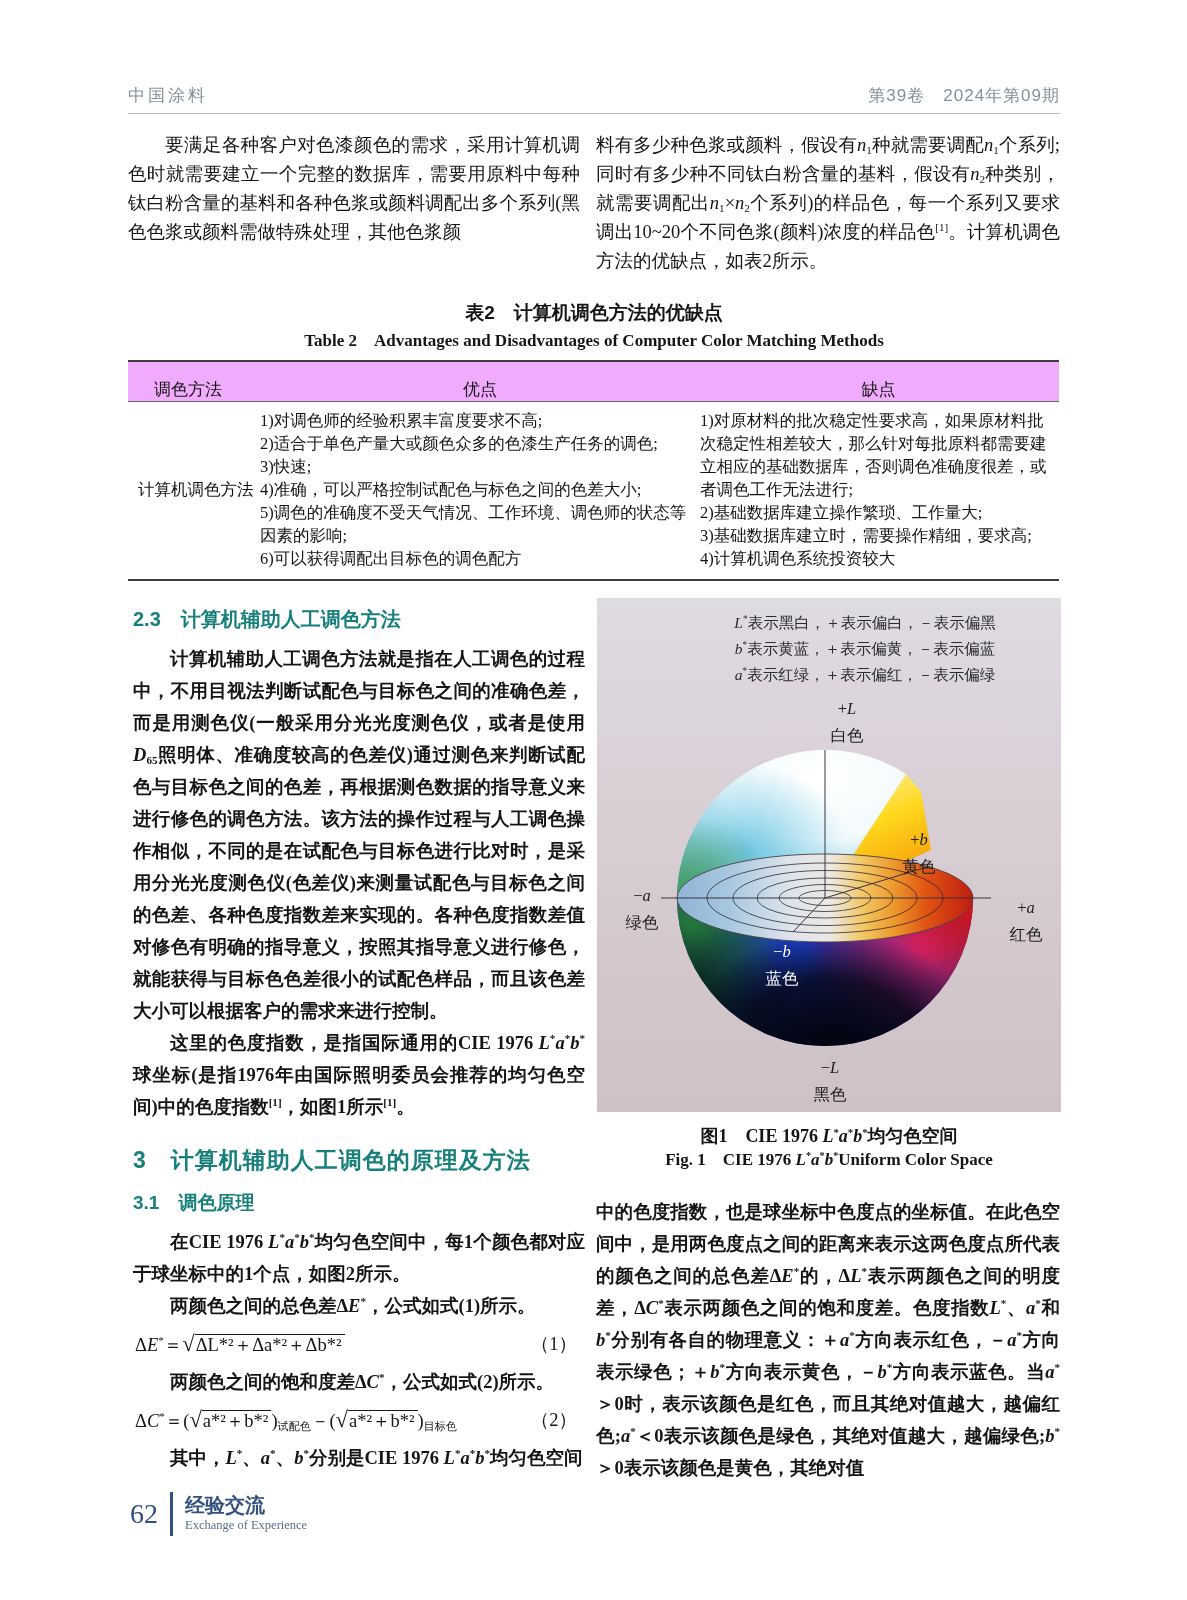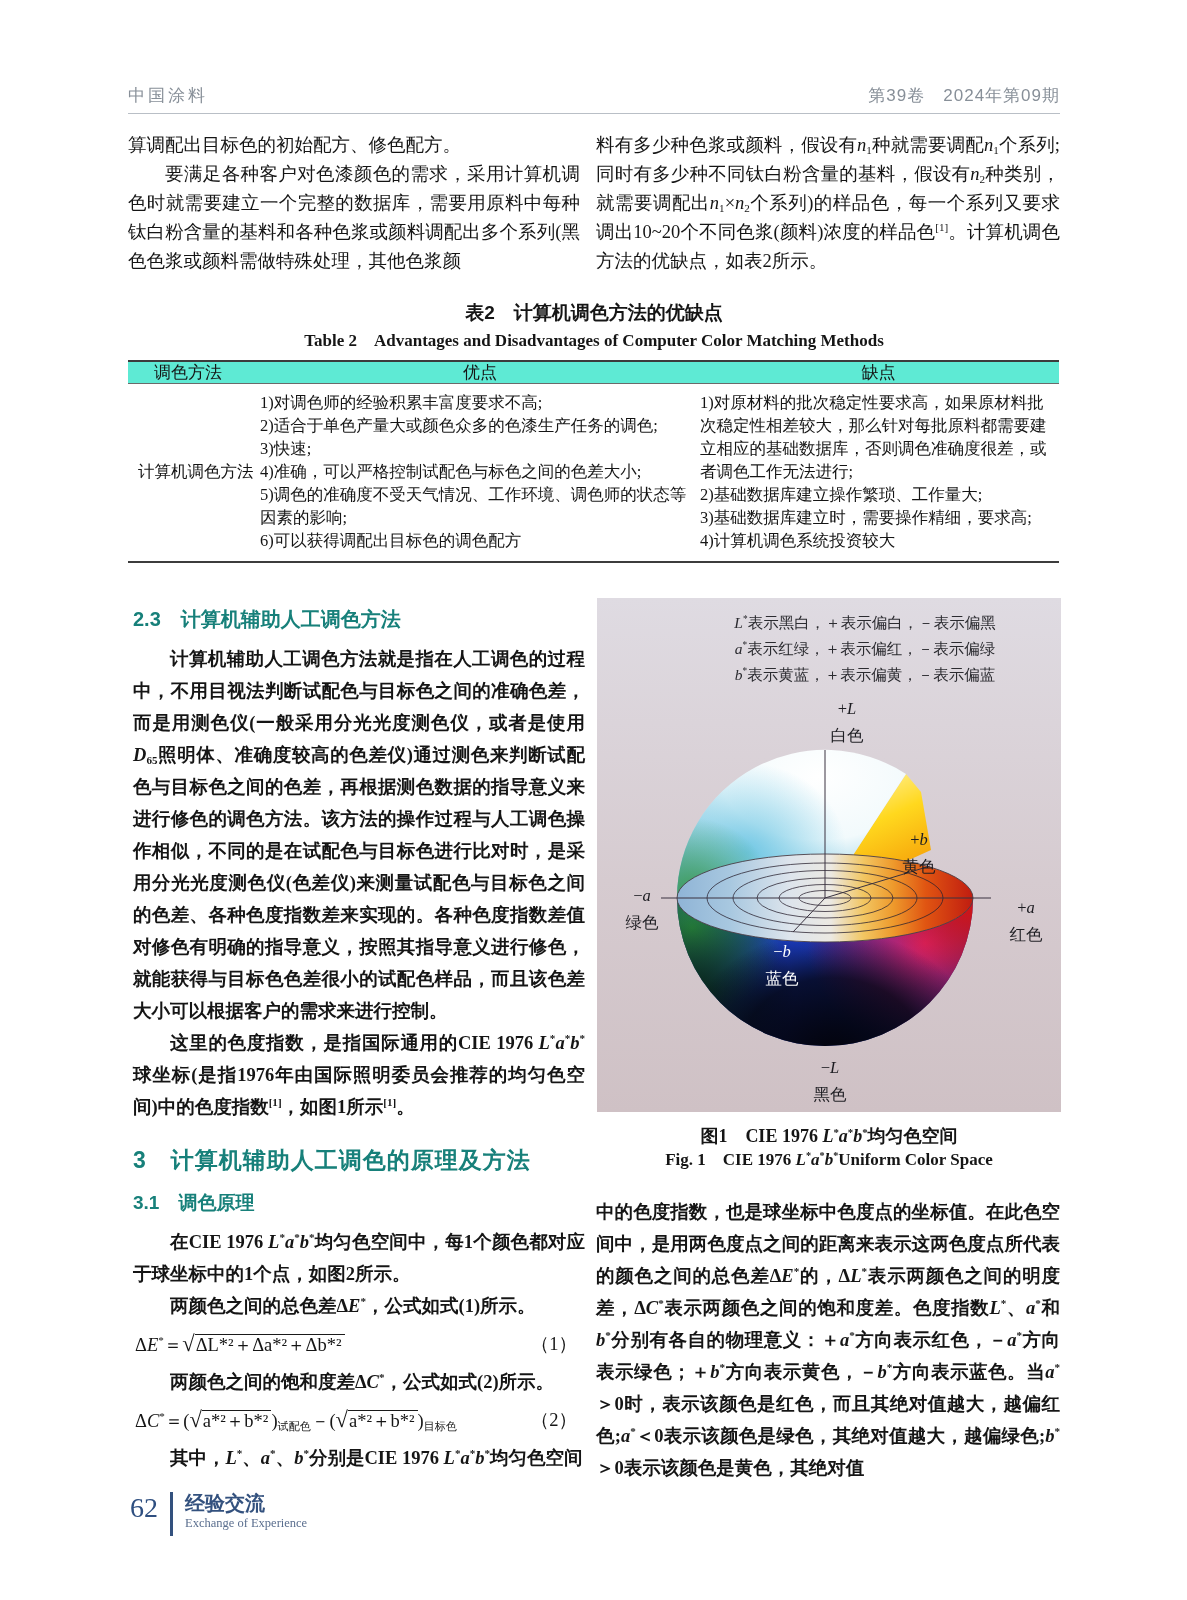--- a/index.html
+++ b/index.html
@@ -73,7 +73,6 @@
 <div class="abs hdr-rule" style="left:128px; top:113px; width:932px;"></div>
 
 <div class="abs bodytext" style="left:128px; top:131px; width:452px;">
-  <p>算调配出目标色的初始配方、修色配方。</p>
   <p class="ind">要满足各种客户对色漆颜色的需求，采用计算机调色时就需要建立一个完整的数据库，需要用原料中每种钛白粉含量的基料和各种色浆或颜料调配出多个系列(黑色色浆或颜料需做特殊处理，其他色浆颜</p>
 </div>
 <div class="abs bodytext" style="left:596px; top:131px; width:464px;">

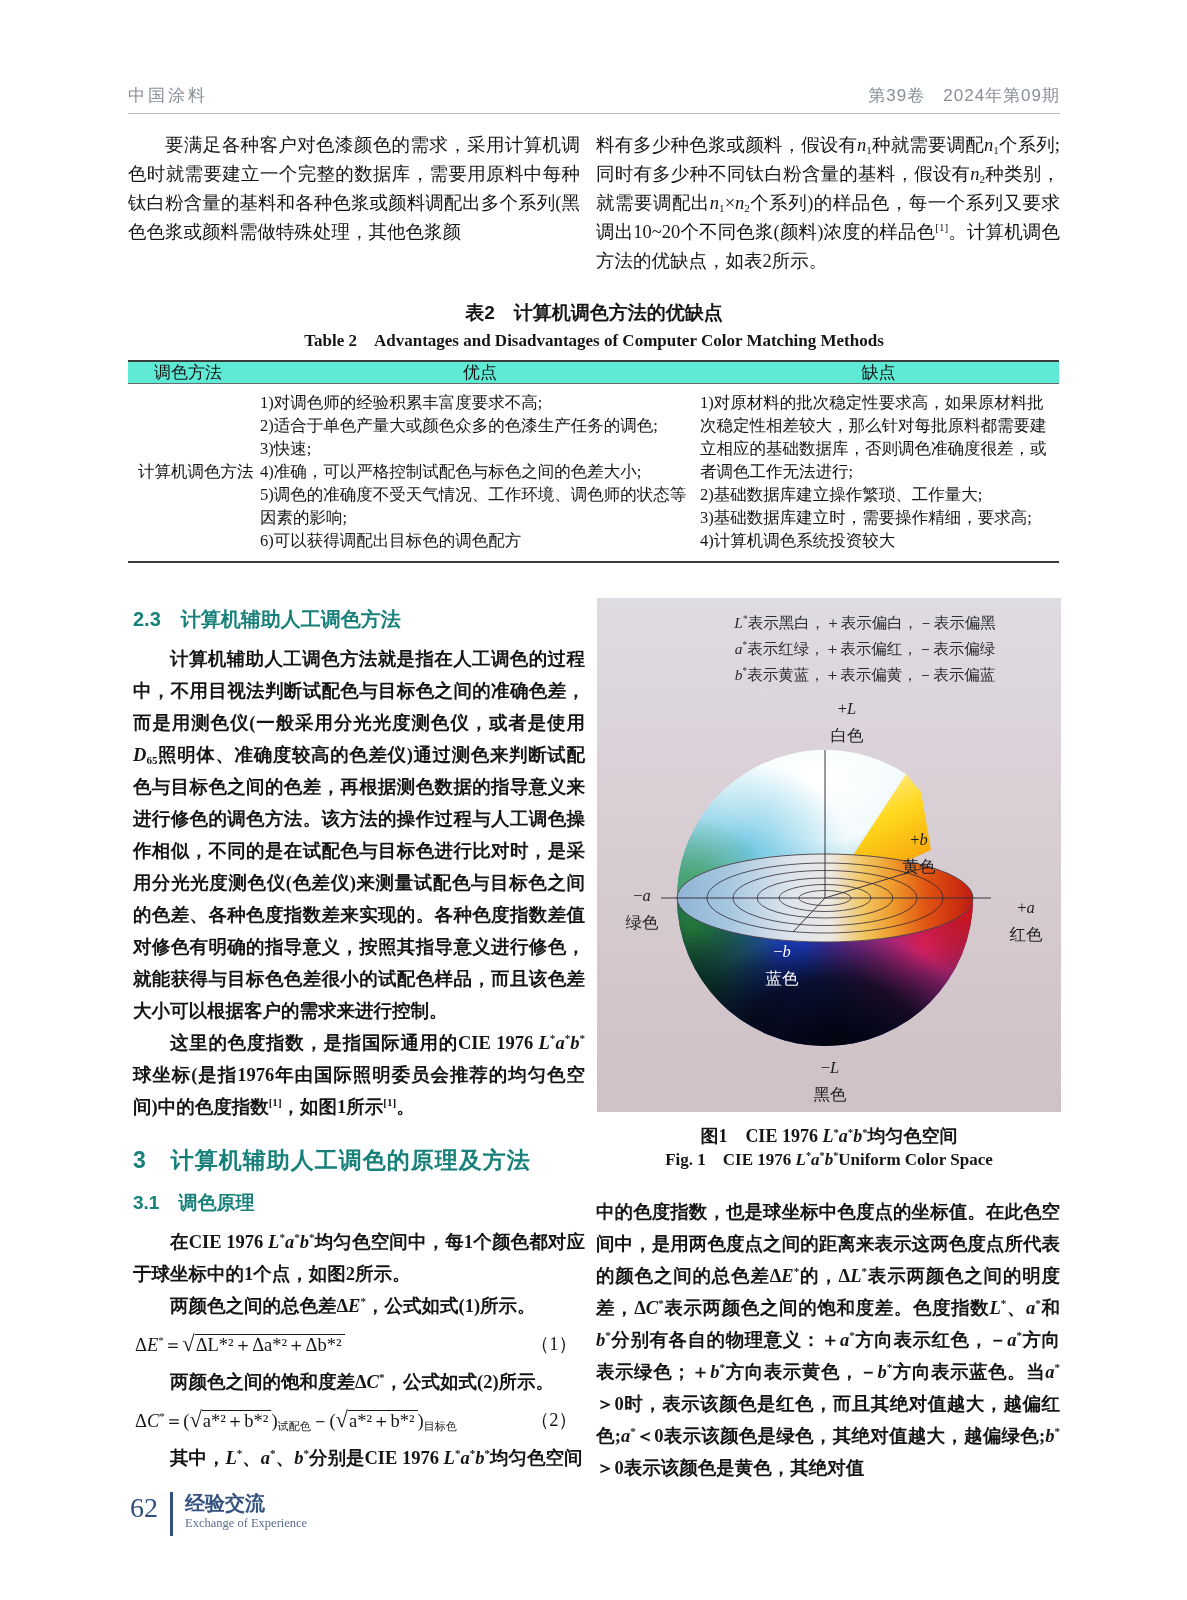--- a/index.html
+++ b/index.html
@@ -24,7 +24,7 @@
   .tbl-title-zh { font-size:19px; font-weight:bold; text-align:center; font-family:"Liberation Sans","DejaVu Sans",sans-serif;}
   .tbl-title-en { font-size:17px; font-weight:bold; text-align:center; }
   .ctable { border-top:2px solid #3c3c3c; border-bottom:2px solid #3c3c3c; }
-  .thead { display:flex; background:#5eead4; height:22px; align-items:center;
+  .thead { display:flex; background:#f0abfc; height:40px; align-items:flex-end;
            border-bottom:1px solid #6a6a6a; font-size:17px; }
   .tbody { display:flex; padding:7px 0 9px 0; font-size:16.5px; line-height:23px; }
   .c-method { flex:0 0 132px; }

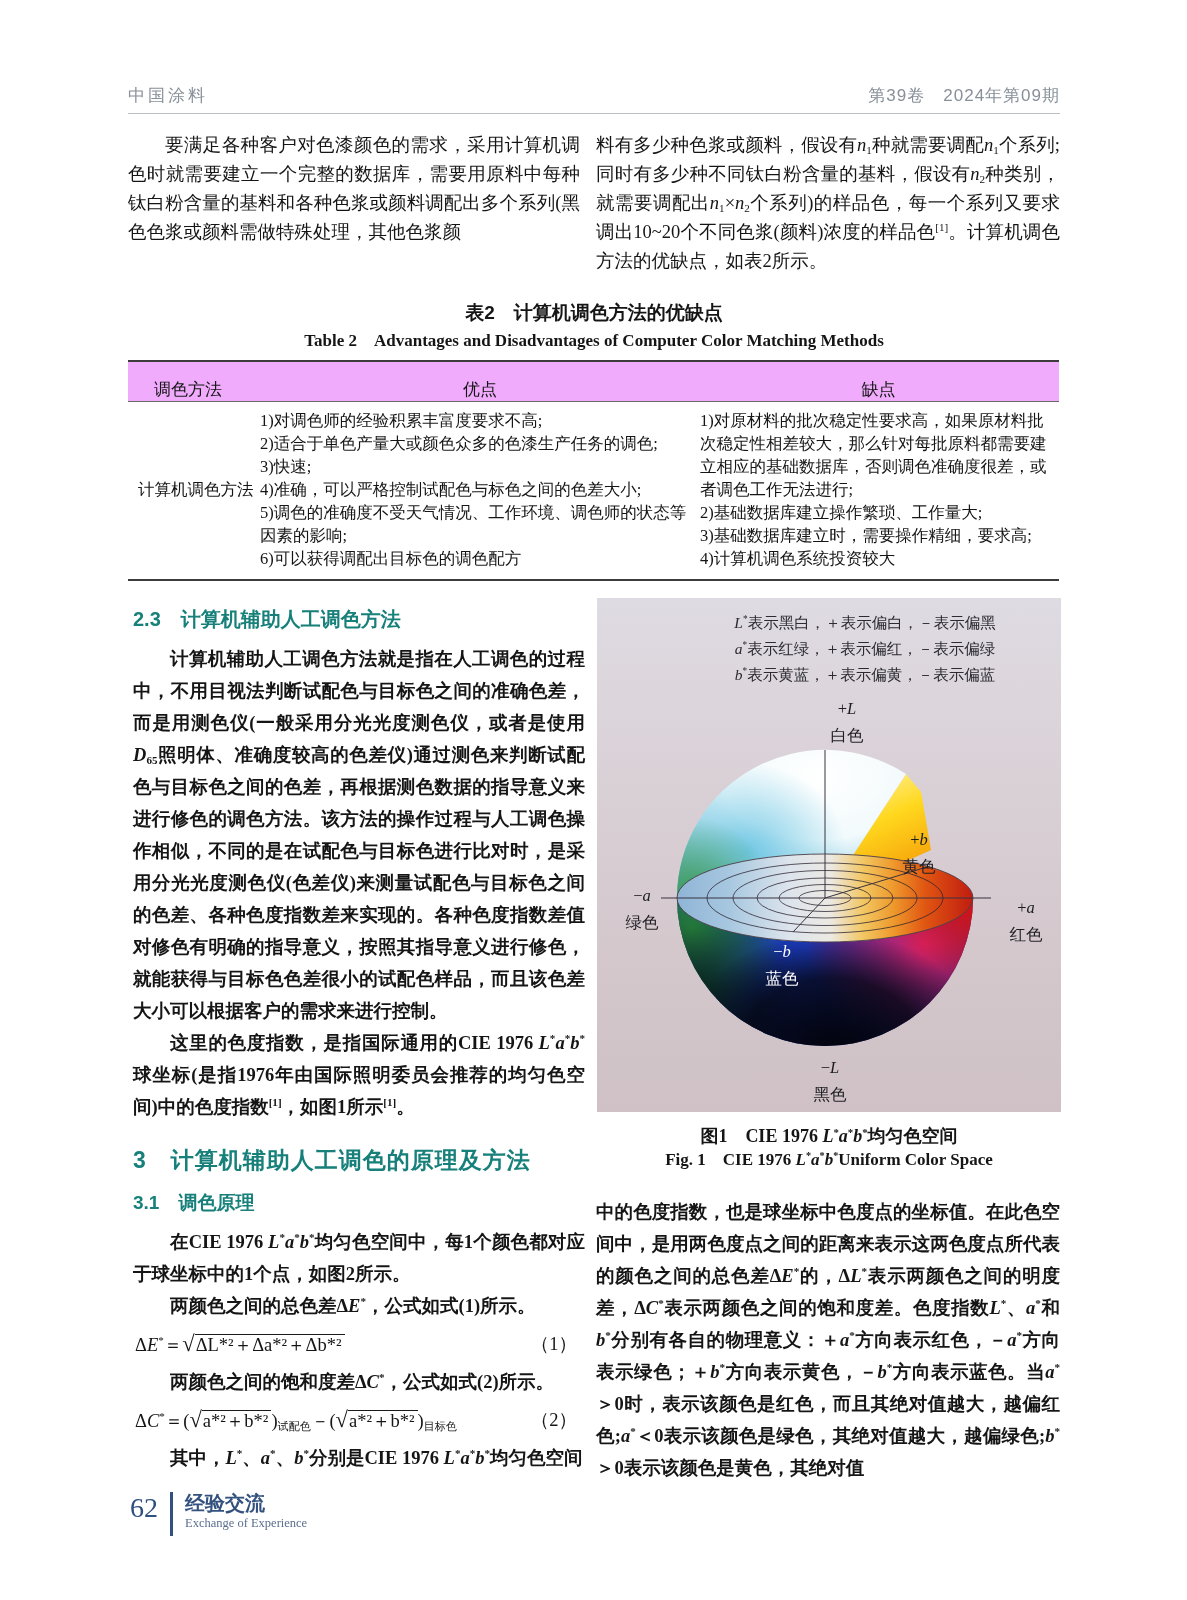--- a/index.html
+++ b/index.html
@@ -241,8 +241,8 @@
 
   <div class="fig-ann">
     <div><i>L</i><sup>*</sup>表示黑白，＋表示偏白，－表示偏黑</div>
+    <div><i>b</i><sup>*</sup>表示黄蓝，＋表示偏黄，－表示偏蓝</div>
     <div><i>a</i><sup>*</sup>表示红绿，＋表示偏红，－表示偏绿</div>
-    <div><i>b</i><sup>*</sup>表示黄蓝，＋表示偏黄，－表示偏蓝</div>
   </div>
 
   <div class="axlab" style="left:218px; top:97px; width:64px;">

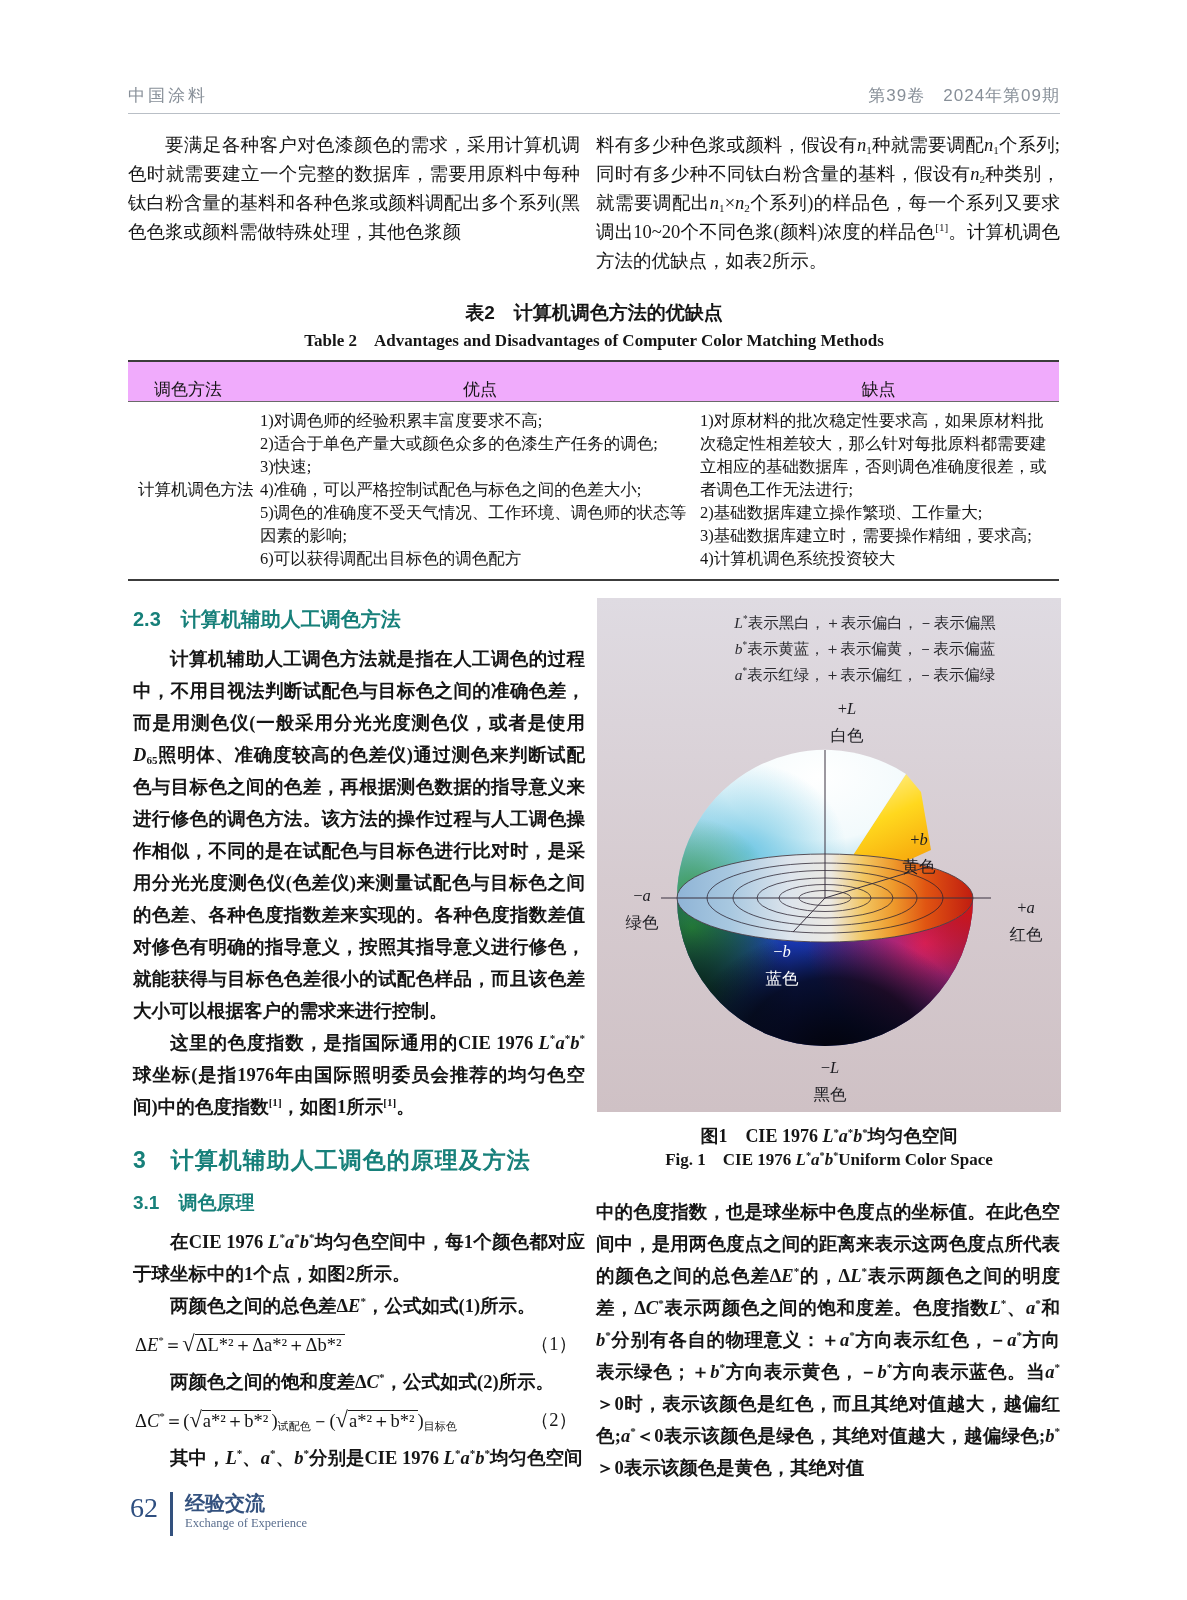--- a/index.html
+++ b/index.html
@@ -59,7 +59,7 @@
   .cap-en { font-size:17px; }
 
   
-  .footer { display:flex; gap:12px; }
+  .footer { display:flex; align-items:center; gap:12px; }
   .pgnum { font-size:28px; color:#2f4f80; }
   .fbar { width:3px; height:44px; background:#33517e; }
   .fzh { font-size:20px; font-weight:bold; color:#33517e; font-family:"Liberation Sans","DejaVu Sans",sans-serif; line-height:22px;}

